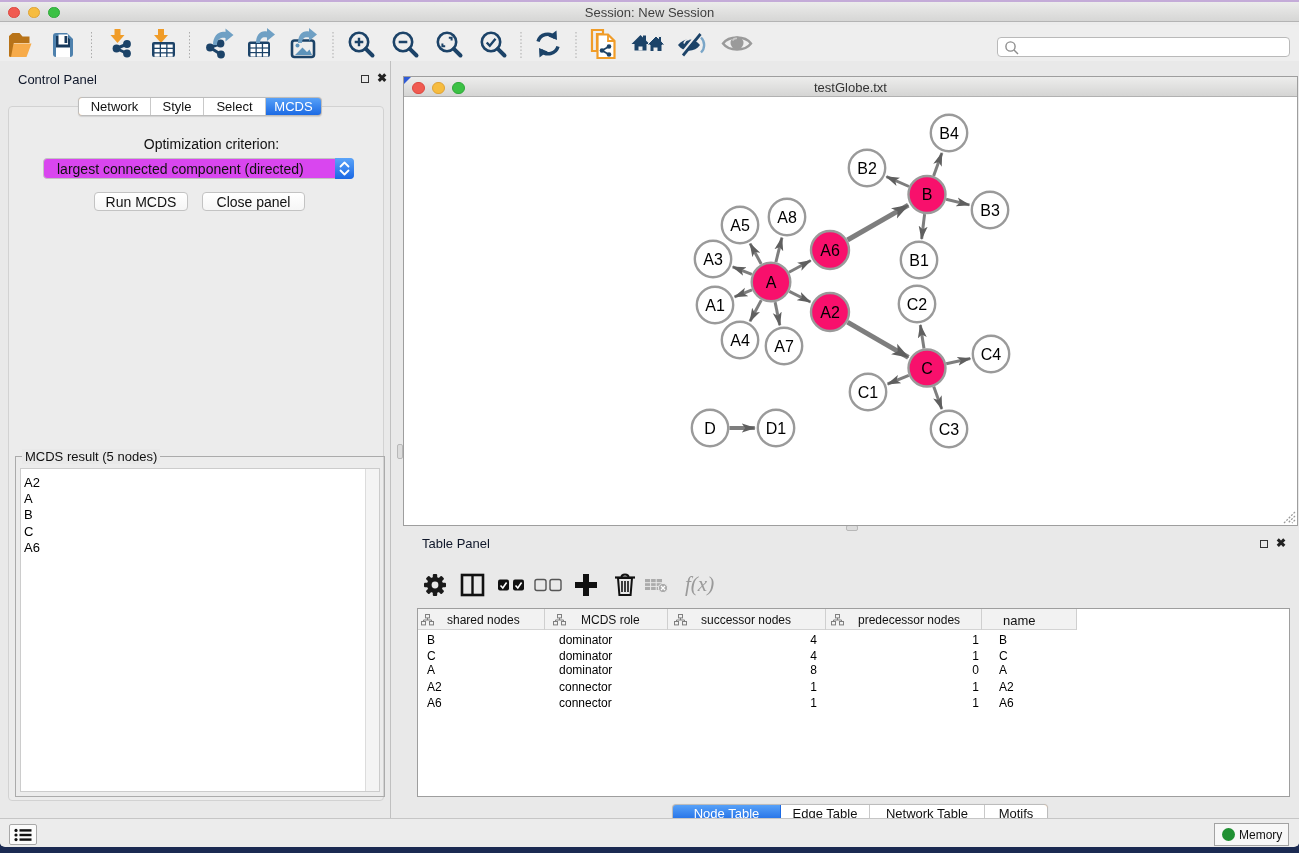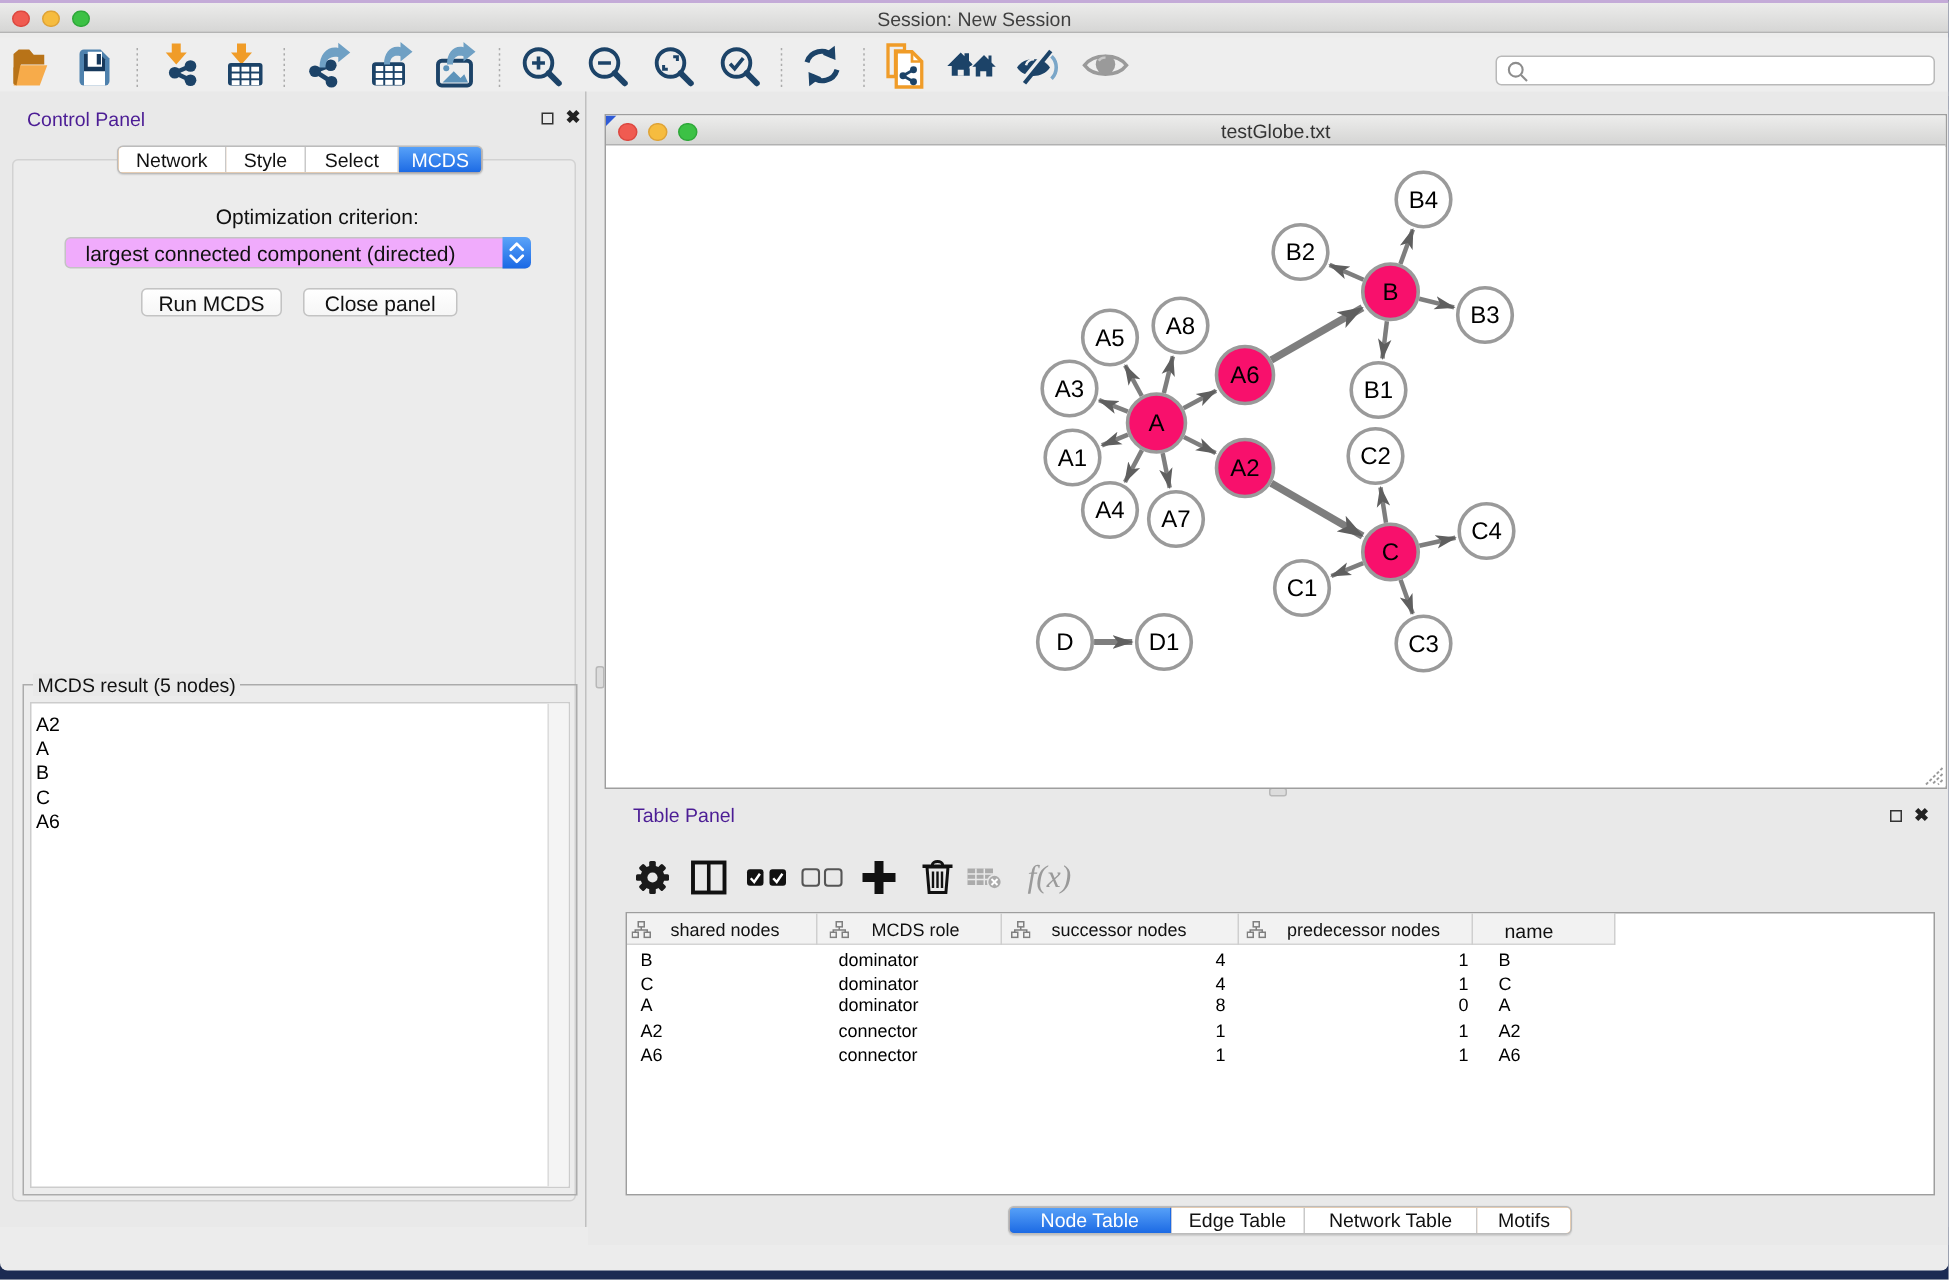--- a/index.html
+++ b/index.html
@@ -29,7 +29,7 @@
 #cpanel { position:absolute; left:0; top:0; width:391px; height:757px; background:#e9e9e9;
   border-right:1px solid #c0c0c0; }
 #rpanel { position:absolute; left:392px; top:12px; width:907px; height:757px; background:#e9e9e9; }
-.paneltitle { font-size:13px; color:#4c1d95; }
+.paneltitle { font-size:13px; color:#0f172a; }
 .float-ic { position:absolute; width:8px; height:8px; border:1.5px solid #333; }
 .close-ic { position:absolute; font-size:12px; font-weight:bold; color:#222; }
 

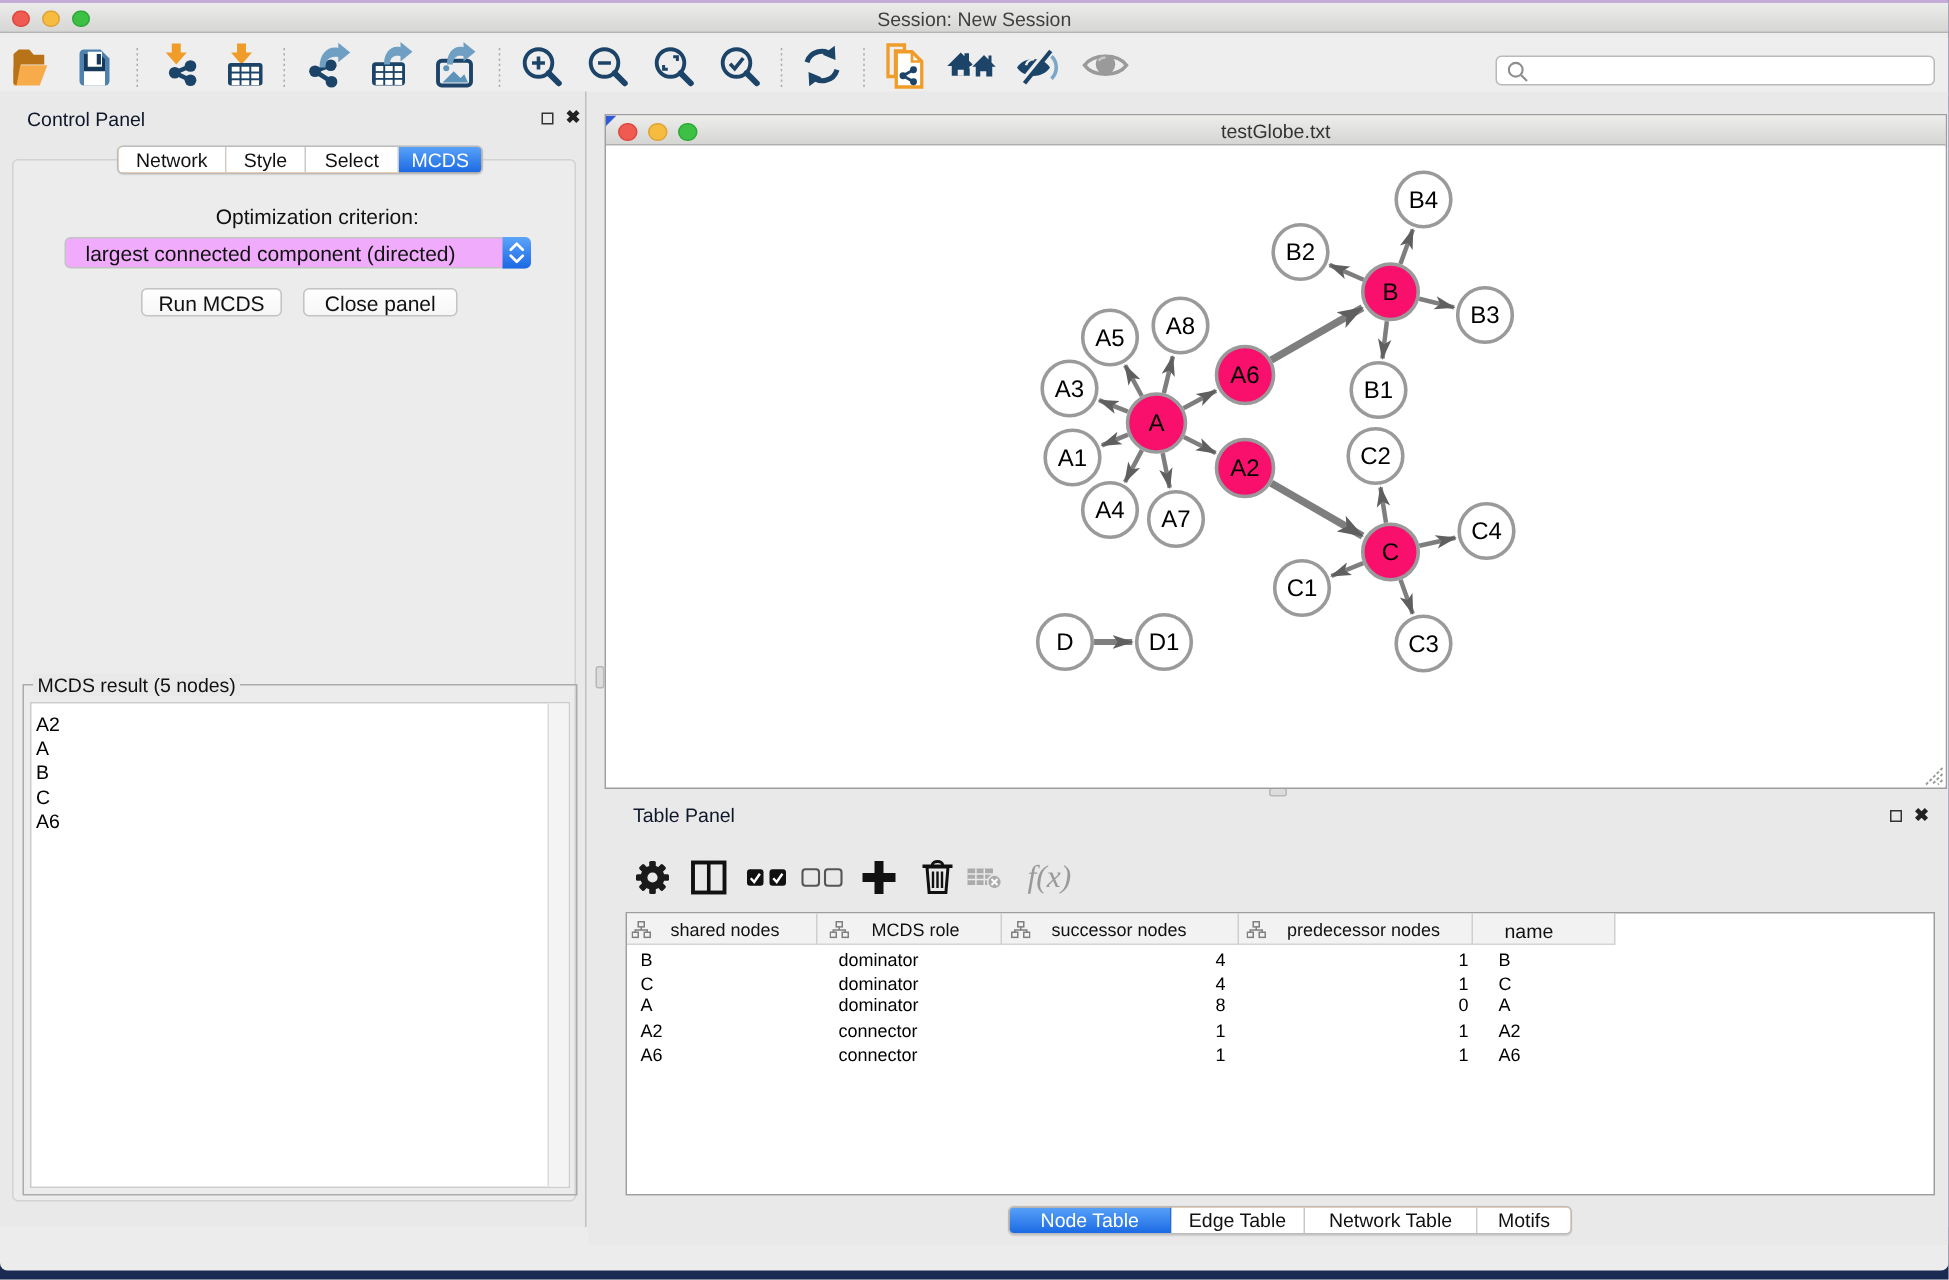--- a/index.html
+++ b/index.html
@@ -44,7 +44,7 @@
   border:1px solid #d2d2d2; border-radius:4px; background:#ececec; }
 .btn { position:absolute; background:linear-gradient(#ffffff,#f6f6f6); border:1px solid #c3c3c3;
   border-radius:4px; font-size:14px; color:#111; text-align:center; }
-#dropdown { position:absolute; left:43px; top:97px; width:311px; height:21px; background:#f0abfc;
+#dropdown { position:absolute; left:43px; top:97px; width:311px; height:21px; background:#d946ef;
   border:1px solid #c3c3c3; border-radius:4px; }
 #dropdown .txt { position:absolute; left:13px; top:2px; font-size:14px; color:#111; }
 #dropdown .cap { position:absolute; right:-1px; top:-1px; width:19px; height:21px;

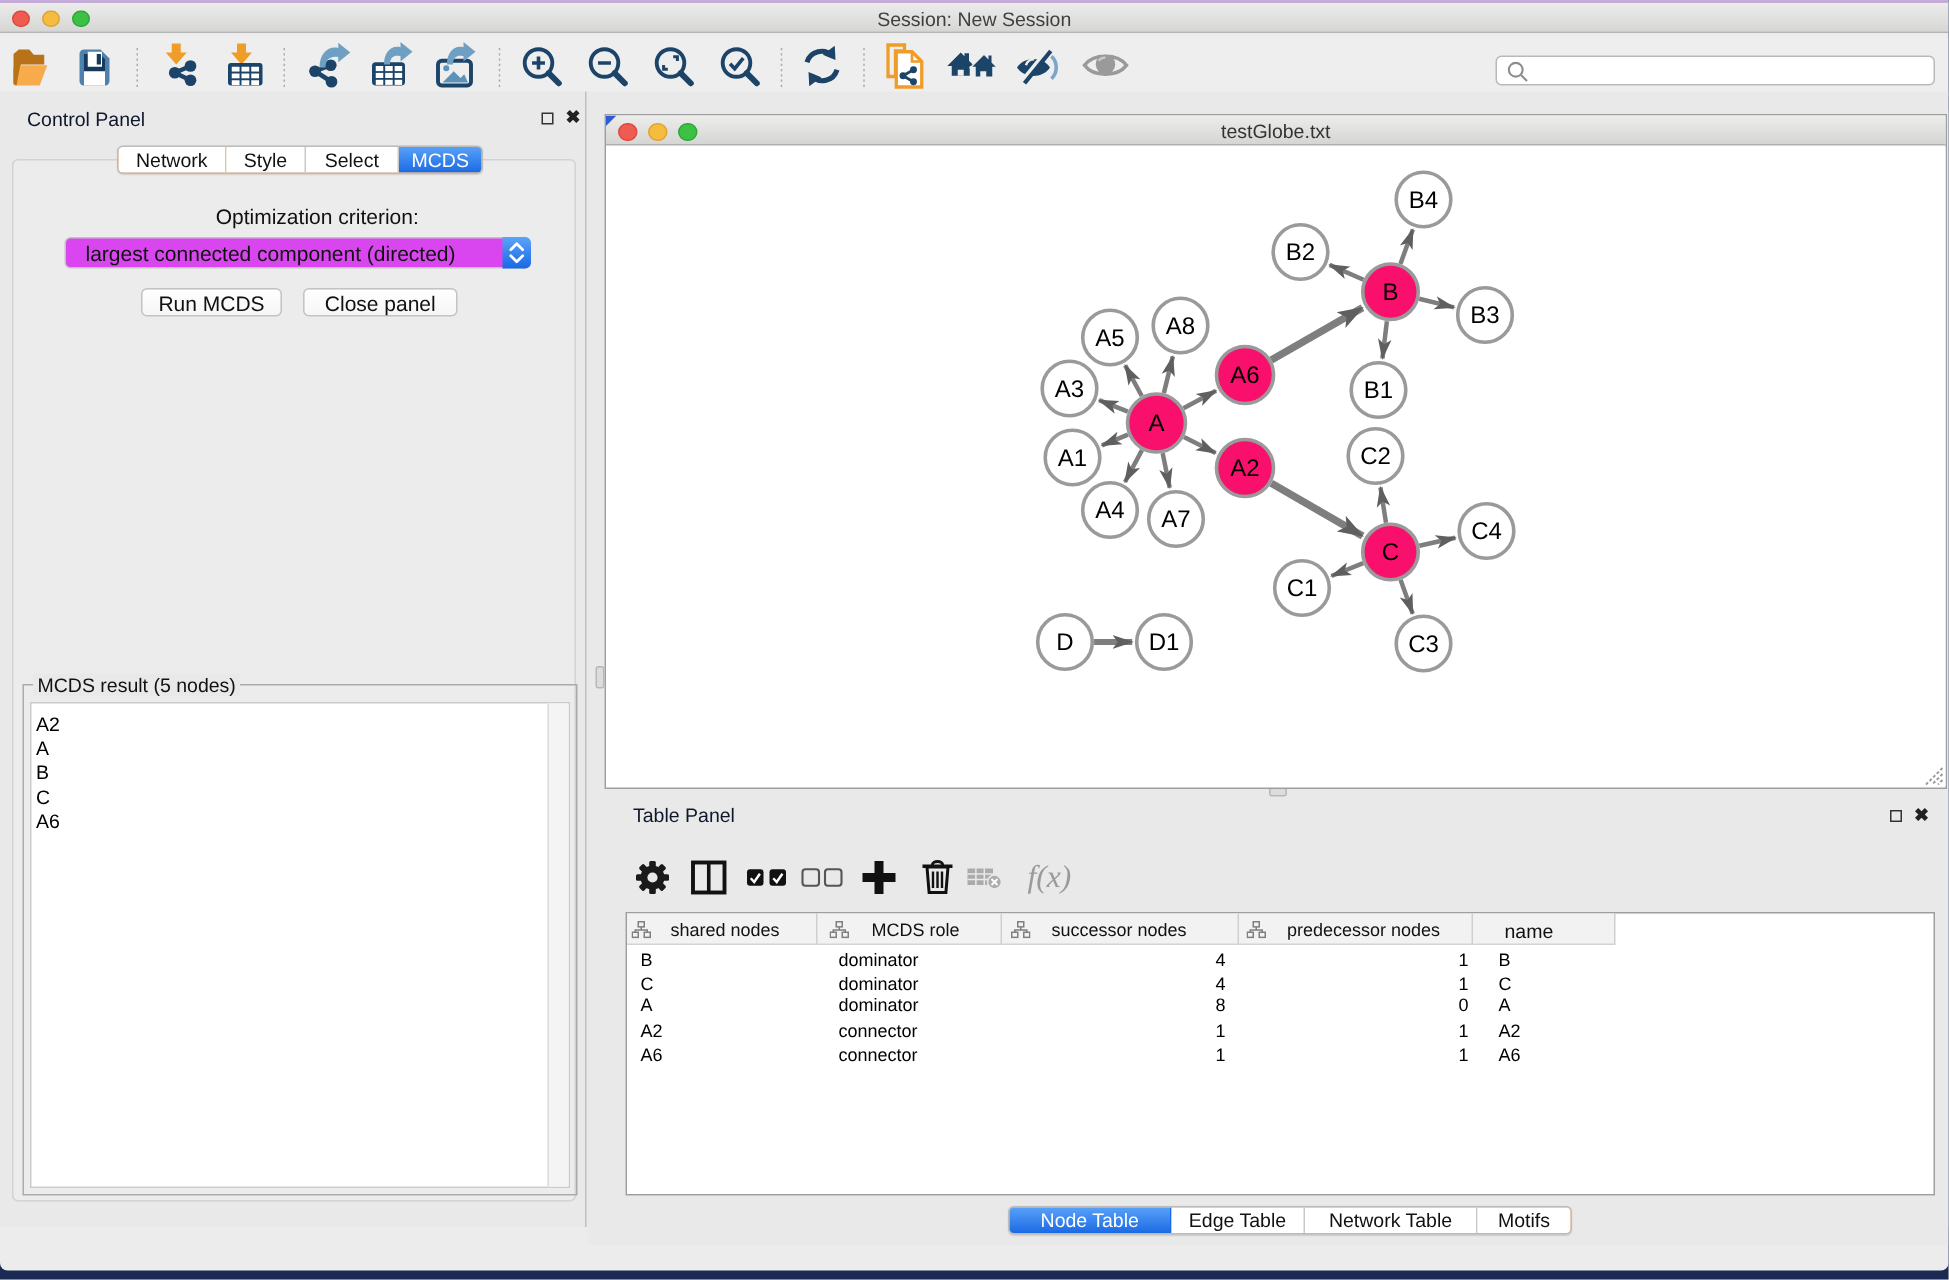--- a/index.html
+++ b/index.html
@@ -471,6 +471,19 @@
       </div>
     </div>
   </div>
+  <div id="statusbar">
+    <div id="listbtn">
+        <svg width="18" height="14" viewBox="0 0 18 14" style="position:absolute;left:4px;top:3px;">
+<circle cx="2" cy="2.4" r="1.6" fill="#111"></circle>
+          <circle cx="2" cy="7" r="1.6" fill="#111"></circle>
+          <circle cx="2" cy="11.6" r="1.6" fill="#111"></circle>
+<rect x="5.5" y="1.2" width="12" height="2.4" fill="#111"></rect>
+          <rect x="5.5" y="5.8" width="12" height="2.4" fill="#111"></rect>
+          <rect x="5.5" y="10.4" width="12" height="2.4" fill="#111"></rect>
+        </svg>
+      </div>
+    <div id="memory"><span style="display:inline-block;width:13px;height:13px;border-radius:50%;background:#1f9032;vertical-align:-2px;margin:4px 4px 0 7px;"></span>Memory</div>
+  </div>
 </div>
 <div id="toplav"></div>
 

